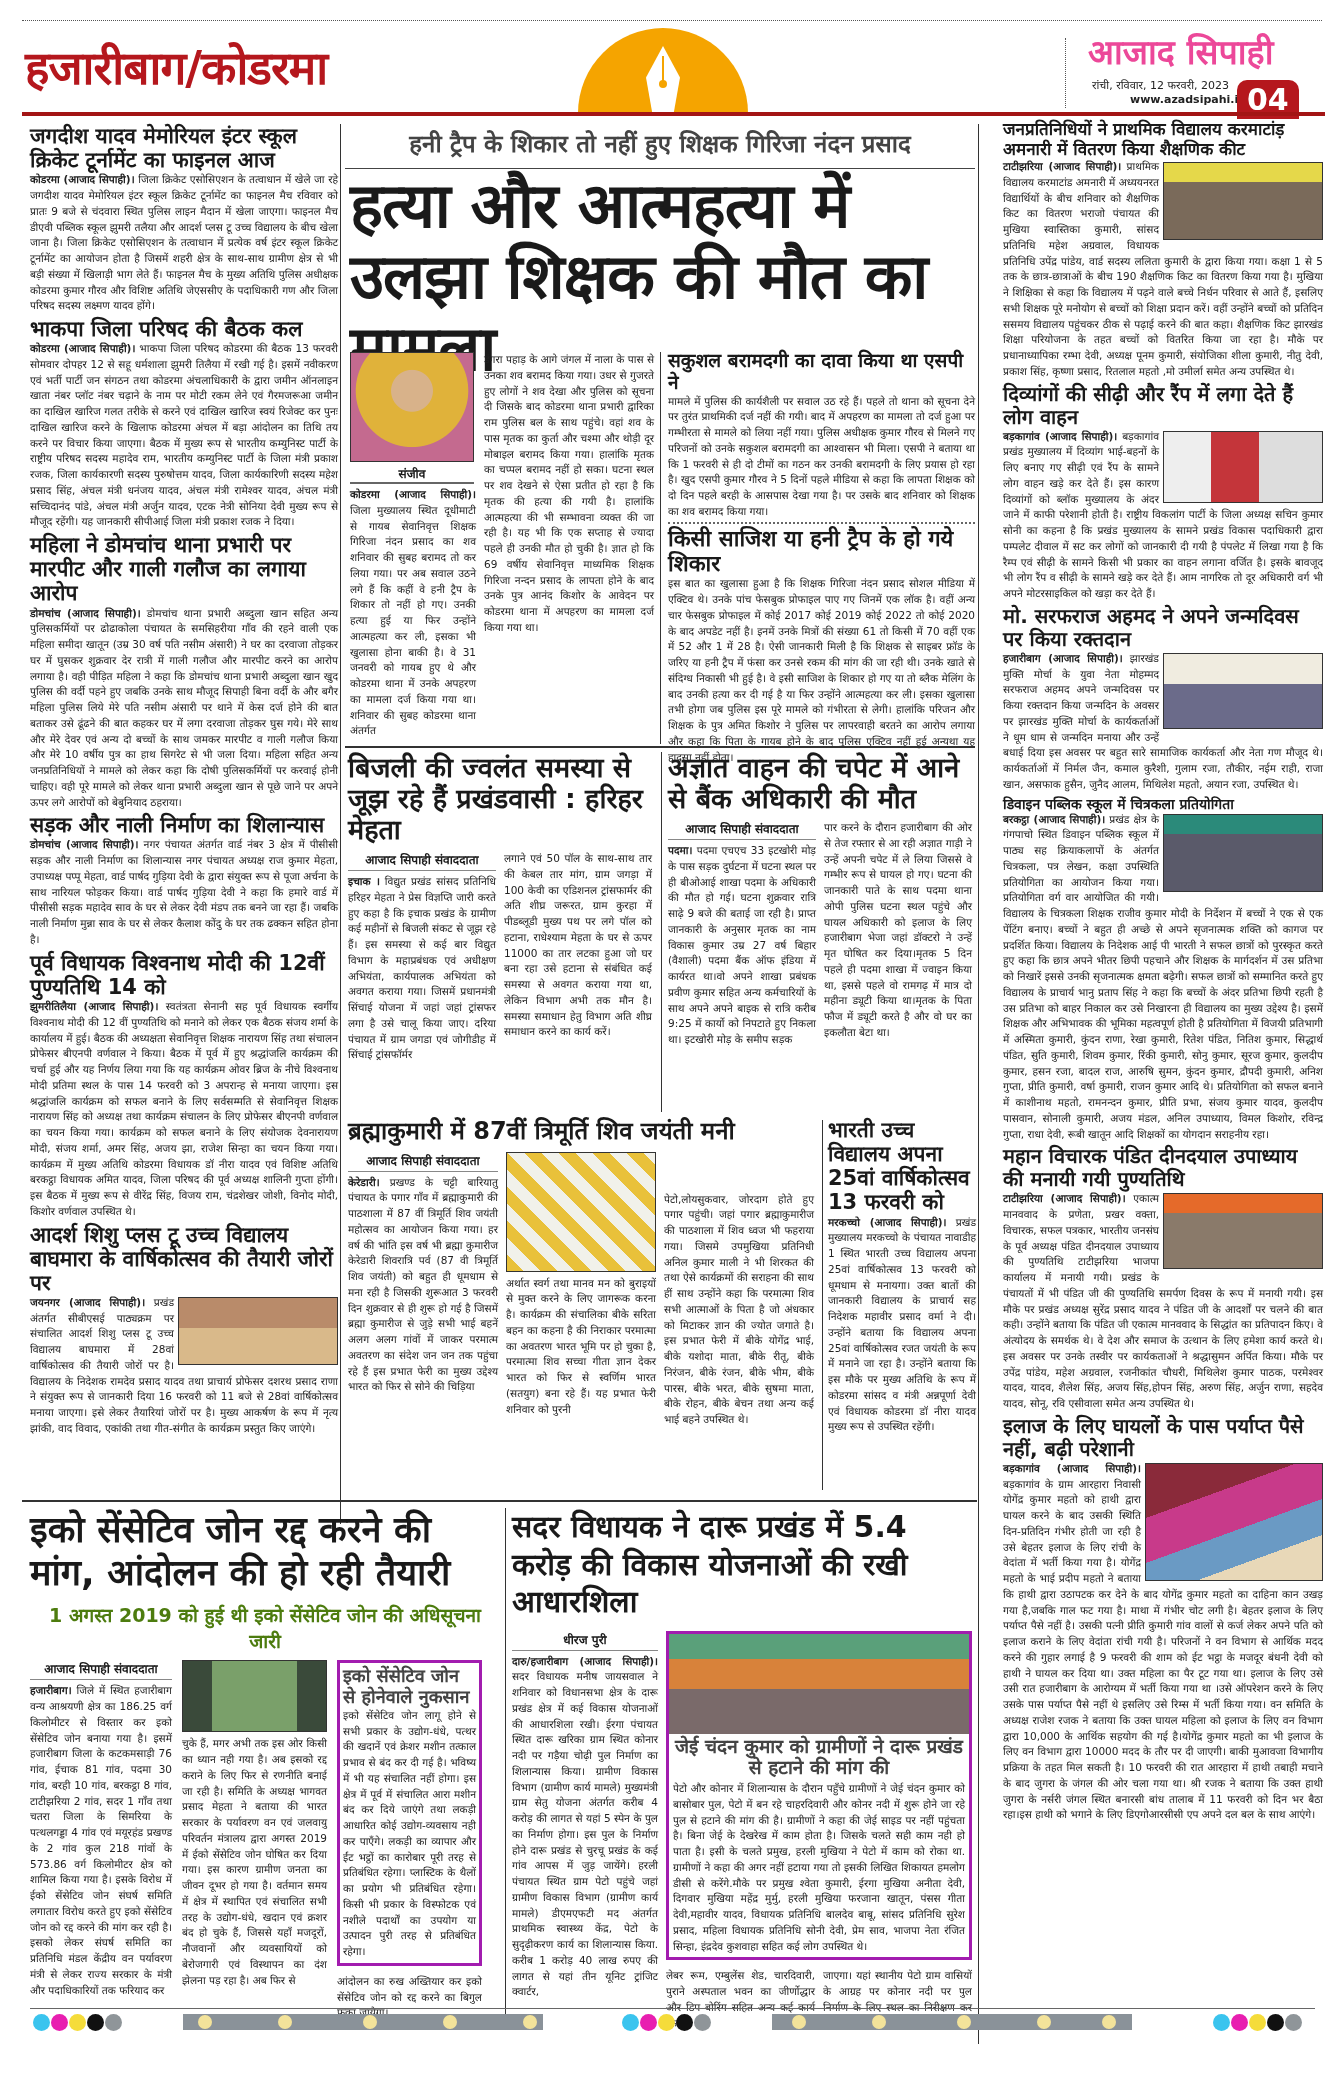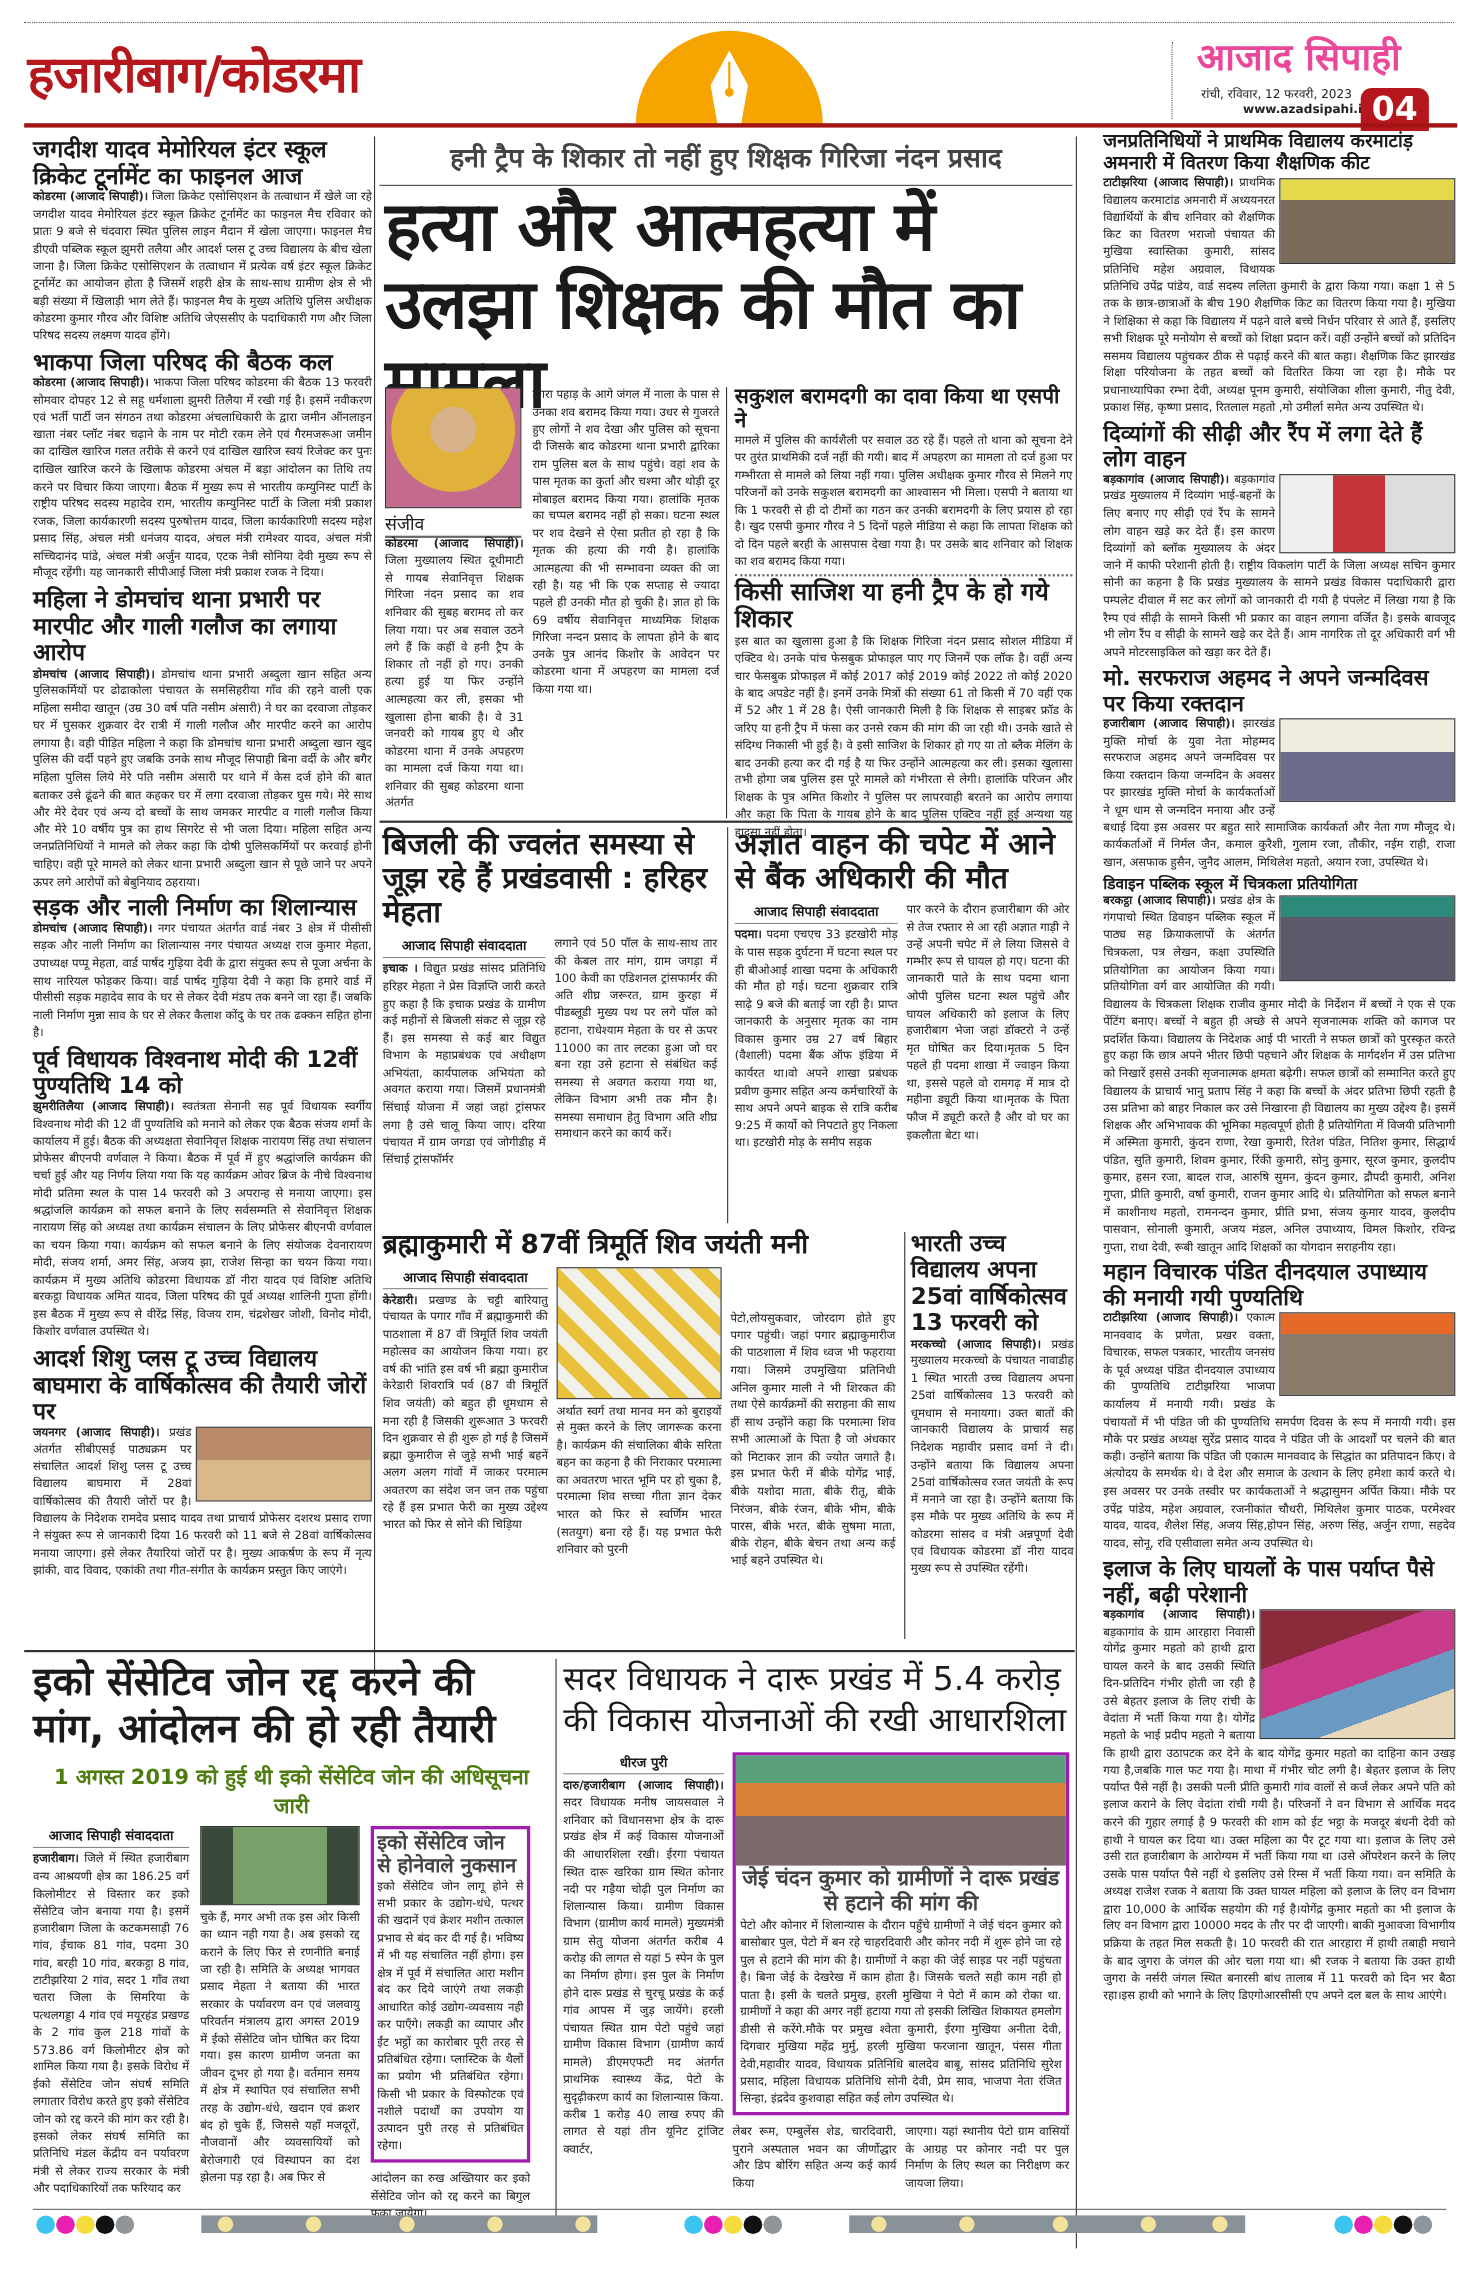--- a/index.html
+++ b/index.html
@@ -21,7 +21,7 @@
 .byline{font-size:12px;font-weight:bold;text-align:center;border-bottom:1px solid #888;padding-bottom:2px;margin-bottom:3px}
 .vline{background:#333;width:1px}
 .photo{background:linear-gradient(135deg,#c9a36a,#7a5a3a);border:1px solid #333}
-.caption{font-size:16px;font-weight:normal;text-align:left}
+.caption{font-size:12px;font-weight:bold;text-align:center}
 .dots span{display:inline-block;width:17px;height:17px;border-radius:50%;margin-right:1px}
 .regbar{background:#8a9299;height:16px}
 .regdot{position:absolute;top:1px;width:14px;height:14px;border-radius:50%;background:#f3e39a}

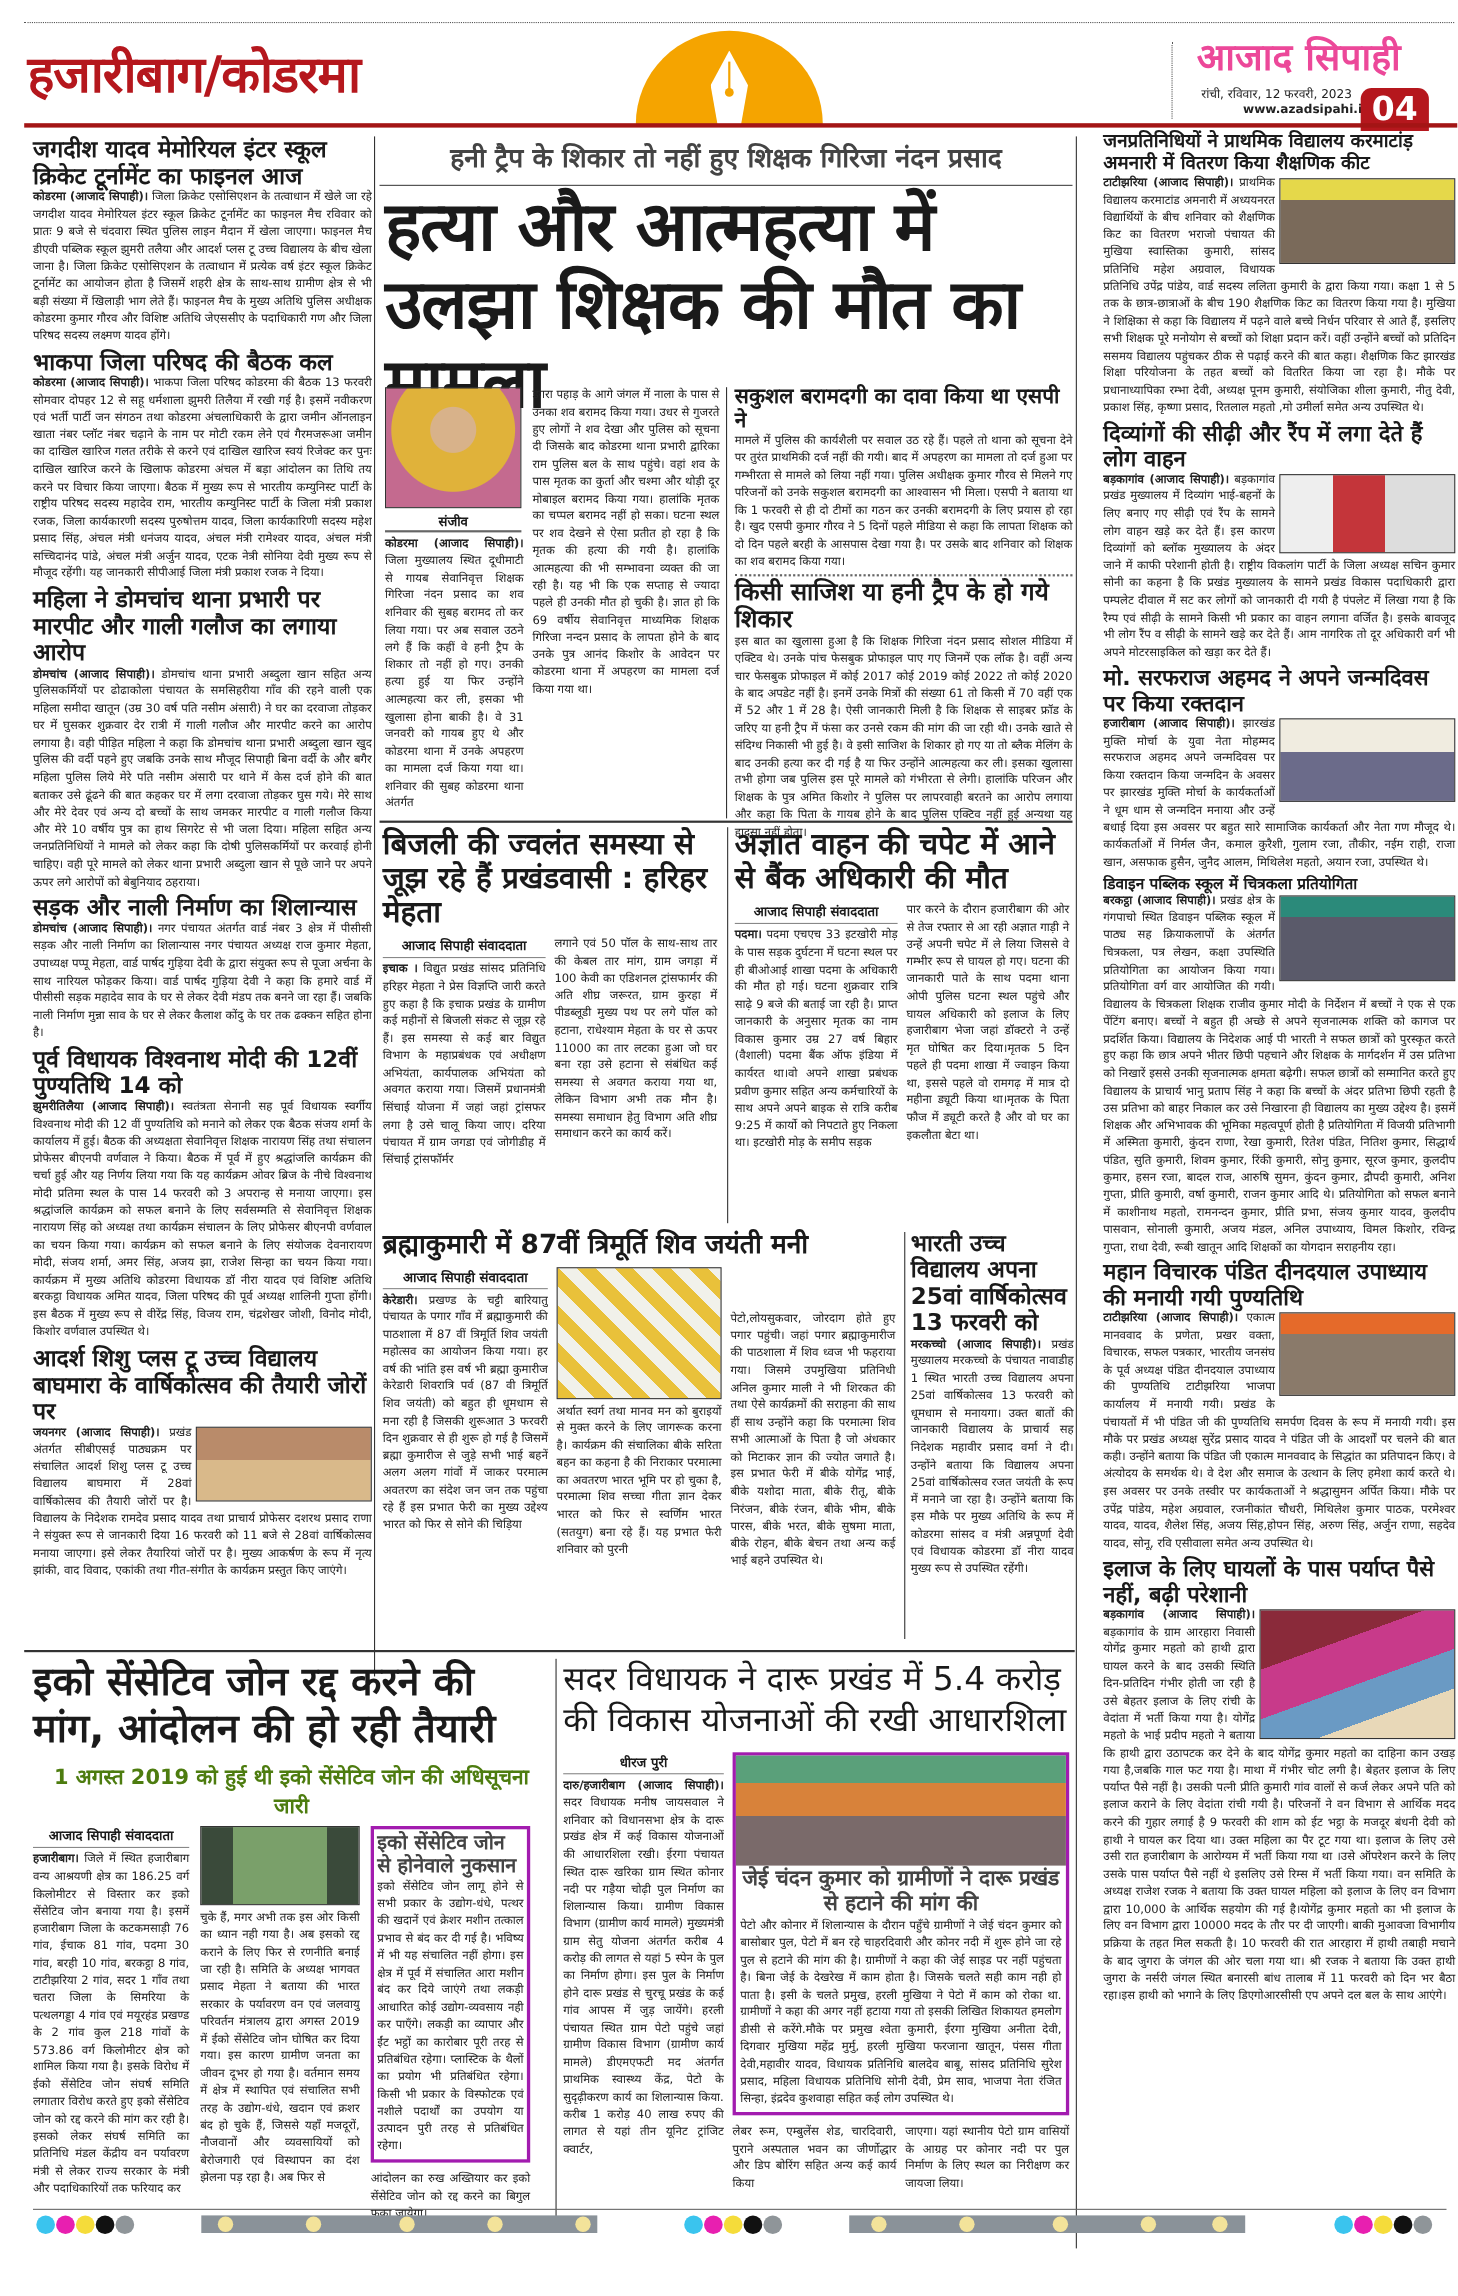--- a/index.html
+++ b/index.html
@@ -194,7 +194,7 @@
 <div class="abs vline" style="left:505px;top:1508px;height:520px"></div>
 
 <article class="abs" style="left:512px;top:1508px;width:462px">
-  <h2 style="font-size:30px;line-height:1.25;font-weight:normal">सदर विधायक ने दारू प्रखंड में 5.4 करोड़ की विकास योजनाओं की रखी आधारशिला</h2>
+  <h2 style="font-size:30px;line-height:1.25;font-weight:bold">सदर विधायक ने दारू प्रखंड में 5.4 करोड़ की विकास योजनाओं की रखी आधारशिला</h2>
   <div style="display:flex;gap:8px;margin-top:10px">
     <div style="width:146px">
       <div class="byline">धीरज पुरी</div>

